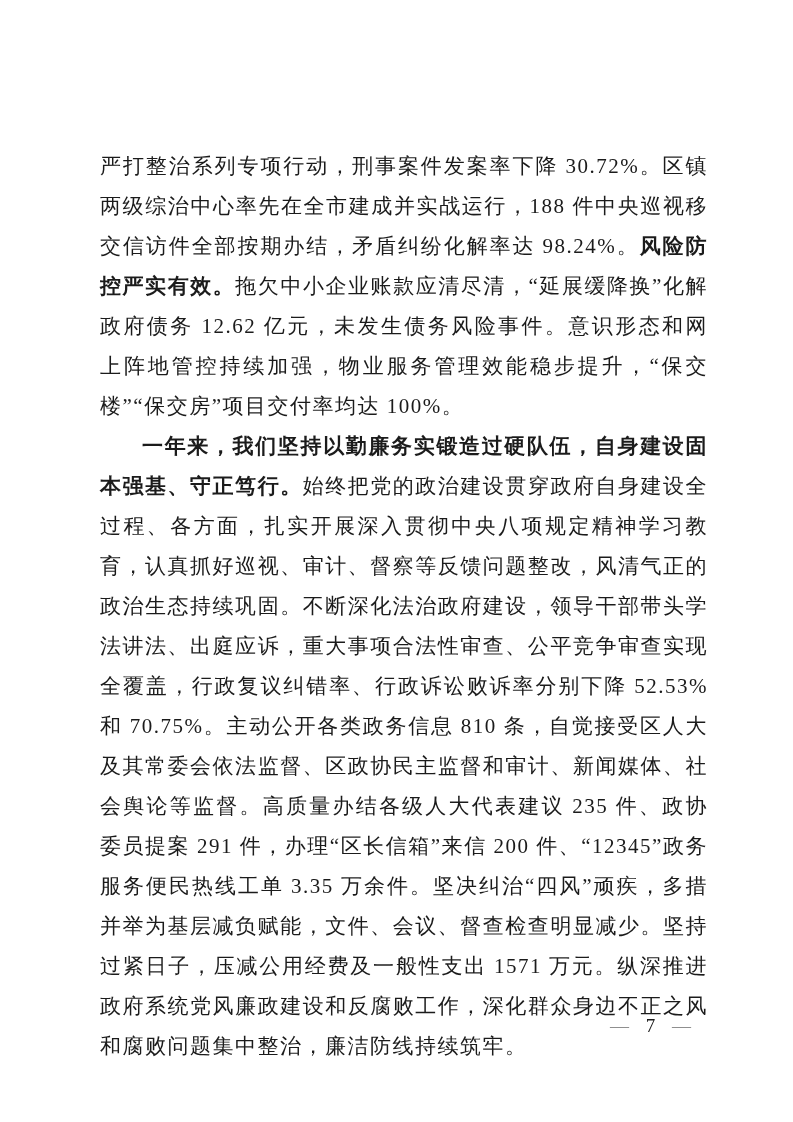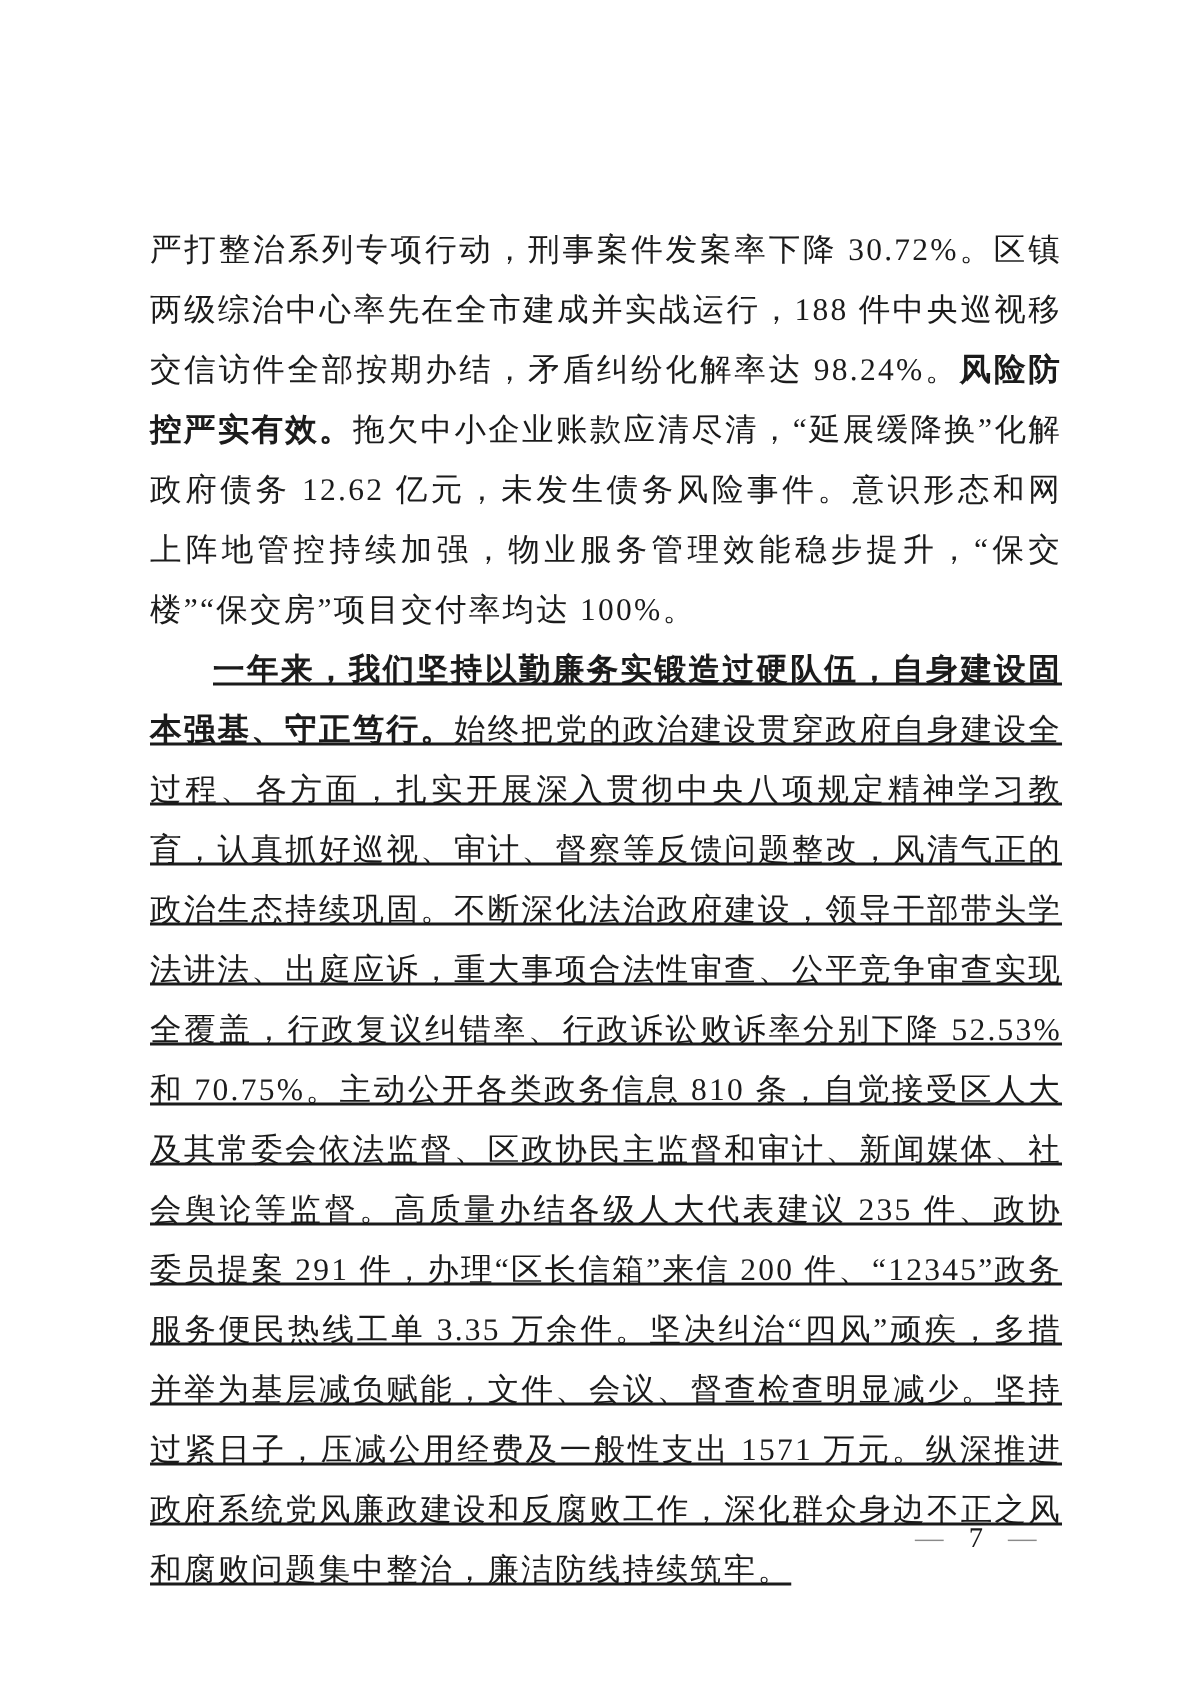--- a/index.html
+++ b/index.html
@@ -33,7 +33,6 @@
   }
   .para.indent {
     text-indent: 2em;
-    text-decoration: underline;
   }
   .seg {
     font-weight: 400;

